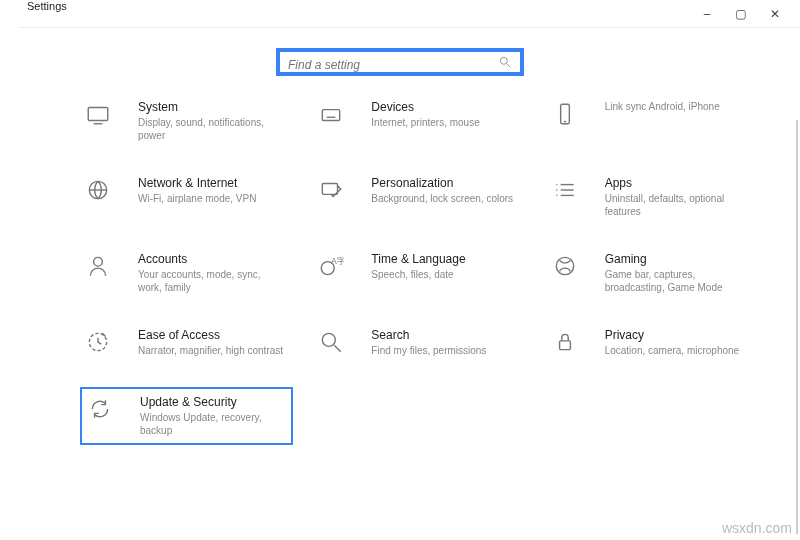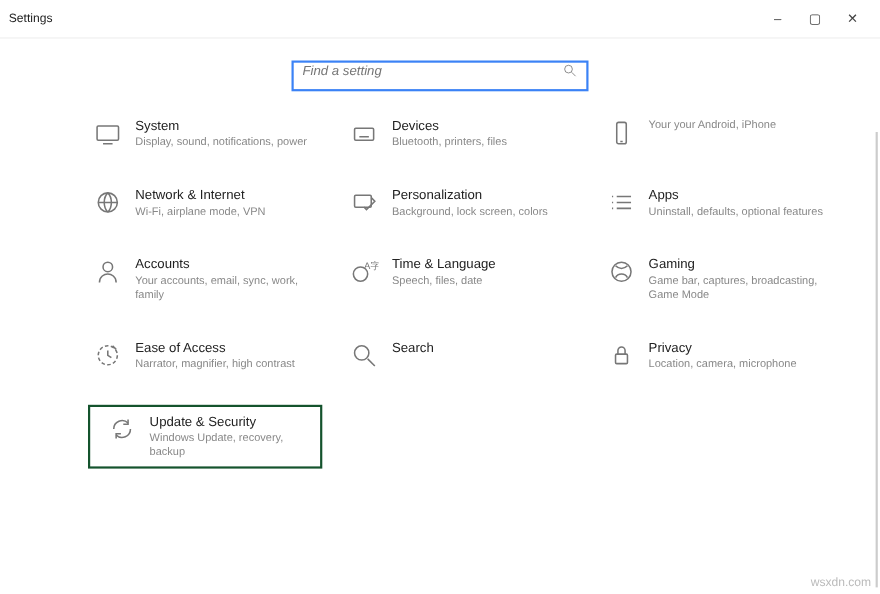--- a/index.html
+++ b/index.html
@@ -15,9 +15,10 @@
     .titlebar {
       height: 28px;
       display: flex;
-      align-items: center;
-      padding: 17px 8px;
+      align-items: flex-start;
+      padding: 0 8px;
       border-bottom: 1px solid #eee;
+      margin-left: 19px;
     }
     .titlebar-title {
       flex: 1;

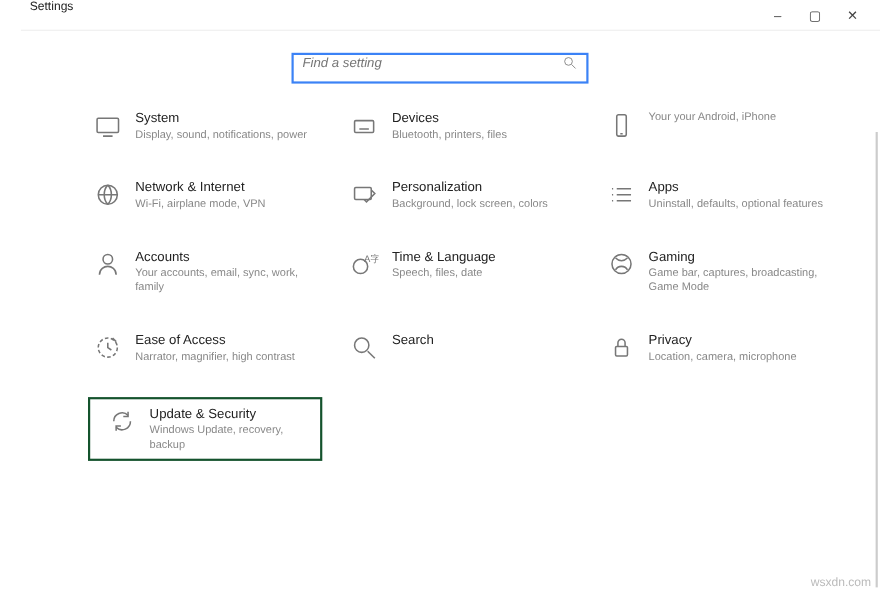--- a/index.html
+++ b/index.html
@@ -44,11 +44,11 @@
       padding: 20px 0 10px 0;
     }
     .searchbox {
-      width: 270px;
+      width: 248px;
       height: 28px;
-      border: 2px solid #3b82f6;
-      display: flex;
-      align-items: flex-start;
+      border: 4px solid #3b82f6;
+      display: flex;
+      align-items: flex-end;
       padding: 0 8px;
     }
     .searchbox input {

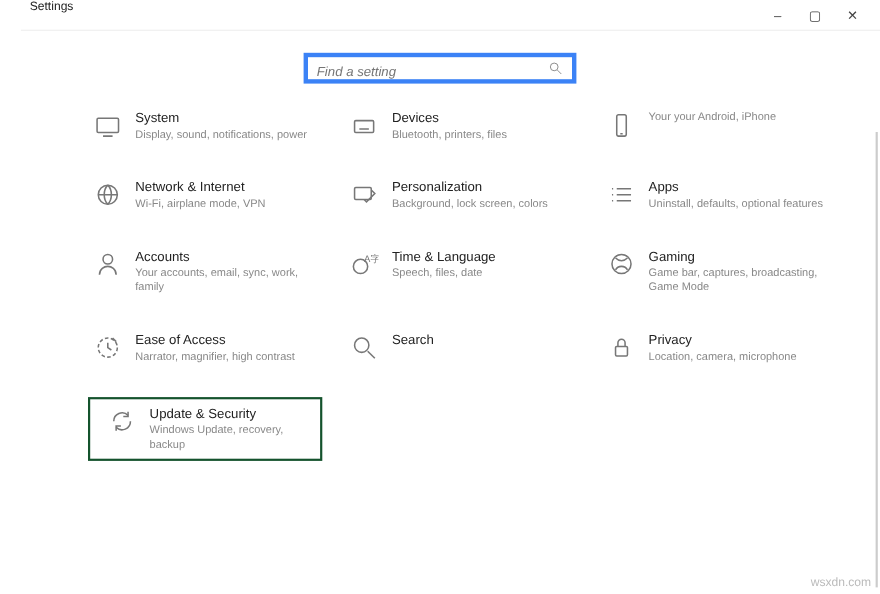--- a/index.html
+++ b/index.html
@@ -75,7 +75,7 @@
     .tile {
       display: flex;
       align-items: flex-start;
-      gap: 11px;
+      gap: 26px;
       cursor: default;
       padding: 4px;
     }

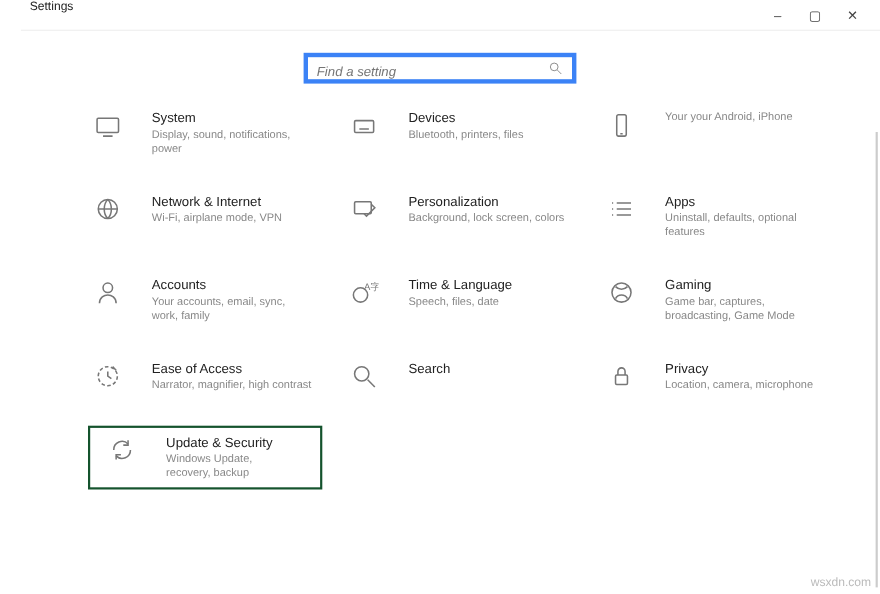--- a/index.html
+++ b/index.html
@@ -176,7 +176,7 @@
           </svg>
         </div>
         <div class="tile-text">
-          <div class="tile-desc">Your your Android, iPhone</div>
+          <div class="tile-desc">Link sync Android, iPhone</div>
         </div>
       </div>
       <div class="tile">

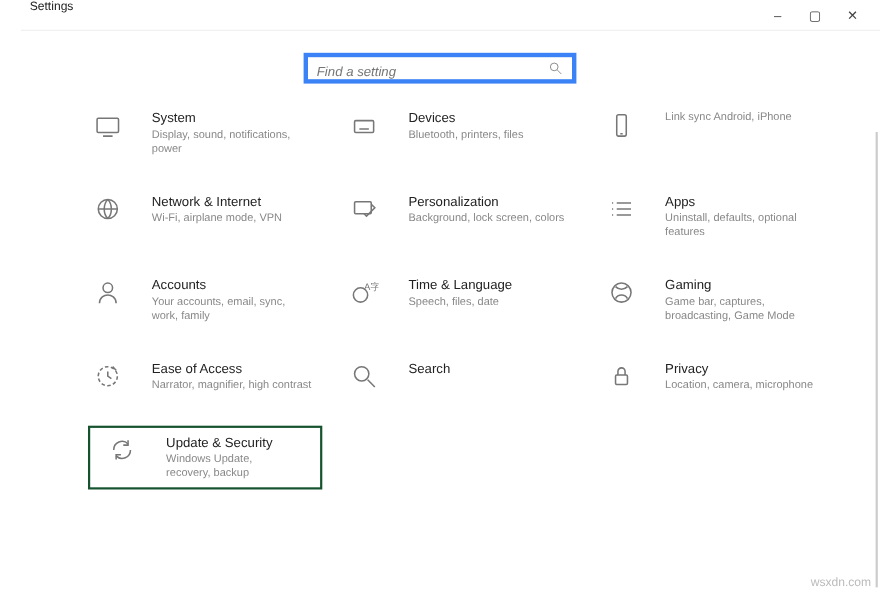--- a/index.html
+++ b/index.html
@@ -166,7 +166,7 @@
         </div>
         <div class="tile-text">
           <div class="tile-title">Devices</div>
-          <div class="tile-desc">Bluetooth, printers, files</div>
+          <div class="tile-desc">Internet, printers, mouse</div>
         </div>
       </div>
       <div class="tile">

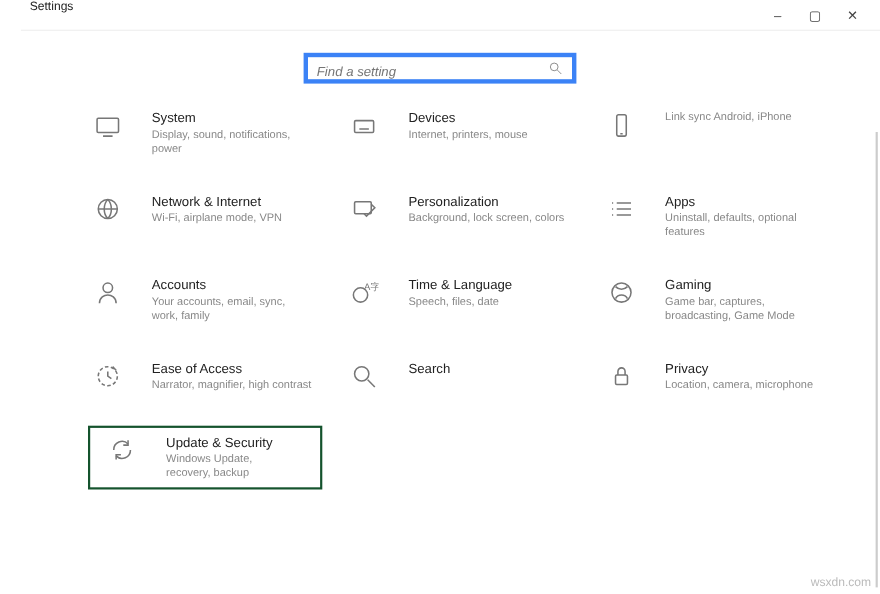--- a/index.html
+++ b/index.html
@@ -220,7 +220,7 @@
         </div>
         <div class="tile-text">
           <div class="tile-title">Accounts</div>
-          <div class="tile-desc">Your accounts, email, sync, work, family</div>
+          <div class="tile-desc">Your accounts, mode, sync, work, family</div>
         </div>
       </div>
       <div class="tile">

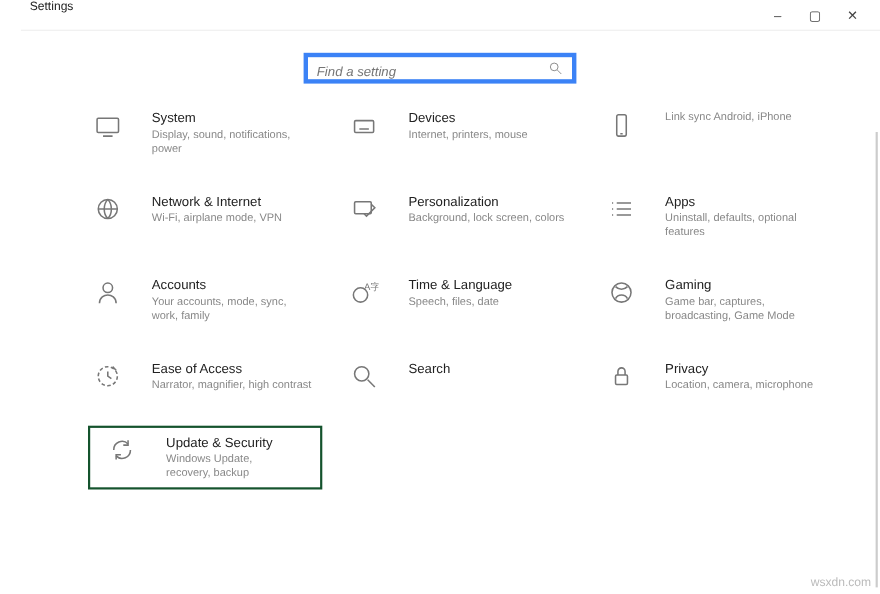--- a/index.html
+++ b/index.html
@@ -264,6 +264,7 @@
         </div>
         <div class="tile-text">
           <div class="tile-title">Search</div>
+          <div class="tile-desc">Find my files, permissions</div>
         </div>
       </div>
       <div class="tile">

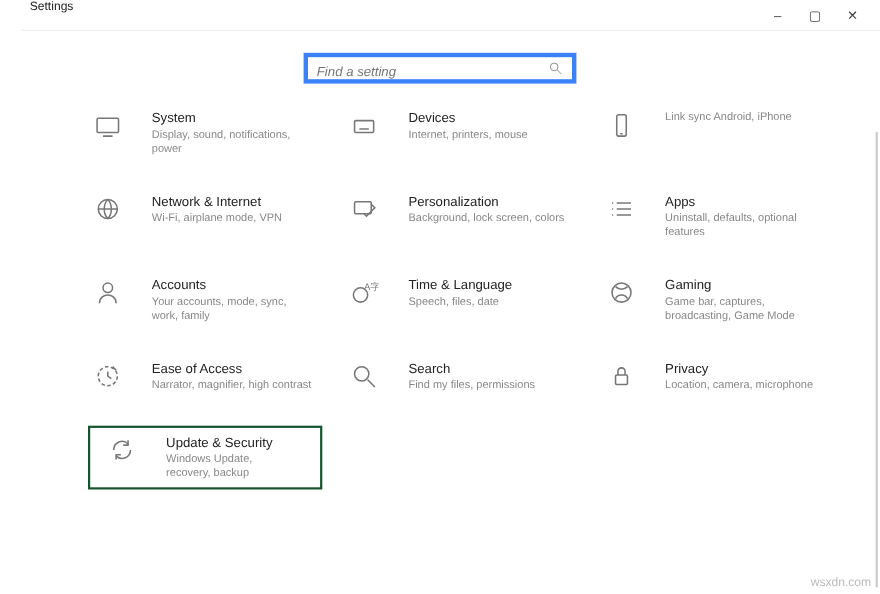--- a/index.html
+++ b/index.html
@@ -80,8 +80,8 @@
       padding: 4px;
     }
     .tile.highlight {
-      border: 2px solid #14532d;
-      padding: 6px 15px;
+      border: 2px solid #3b82f6;
+      padding: 6px 4px;
     }
     .tile-icon {
       width: 28px;

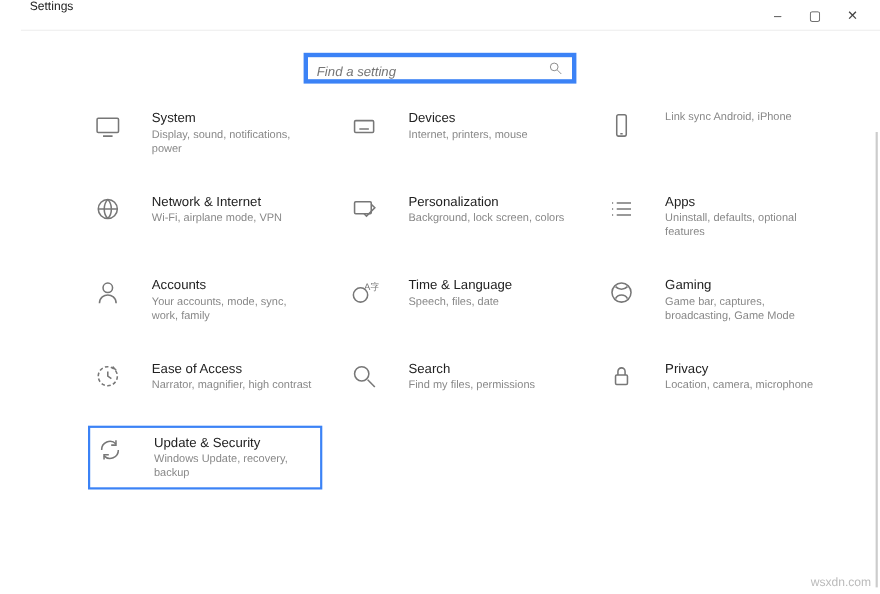--- a/index.html
+++ b/index.html
@@ -115,7 +115,7 @@
       position: absolute;
       bottom: 4px;
       right: 8px;
-      font-size: 11px;
+      font-size: 14px;
       color: #bbb;
       text-align: center;
     }

